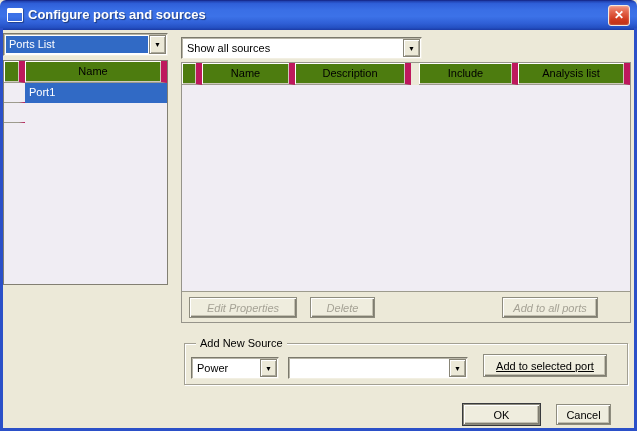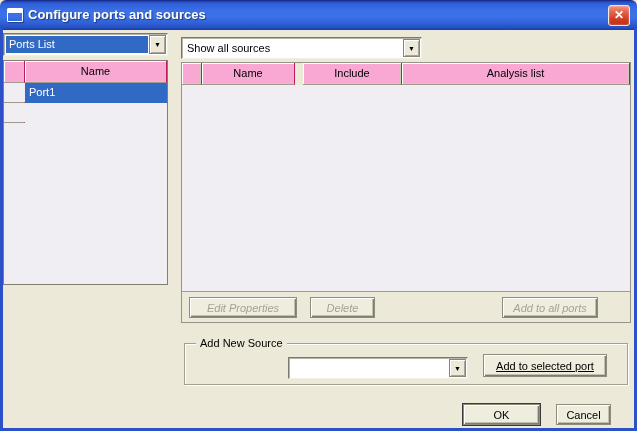--- a/index.html
+++ b/index.html
@@ -81,8 +81,8 @@
   }
   .hdr-row { display:flex; height:22px; }
   .hdr-cell, .rowhead {
-    background:#f9a8d4;
-    border-right:1px solid #be185d; border-bottom:1px solid #9d9b8d;
+    background:#4d7c0f;
+    border-right:6px solid #be185d; border-bottom:1px solid #9d9b8d;
     box-shadow:inset 1px 1px 0 #fff, inset -1px -1px 0 #cdcaba;
     text-align:center; line-height:21px;
     overflow:hidden; white-space:nowrap;

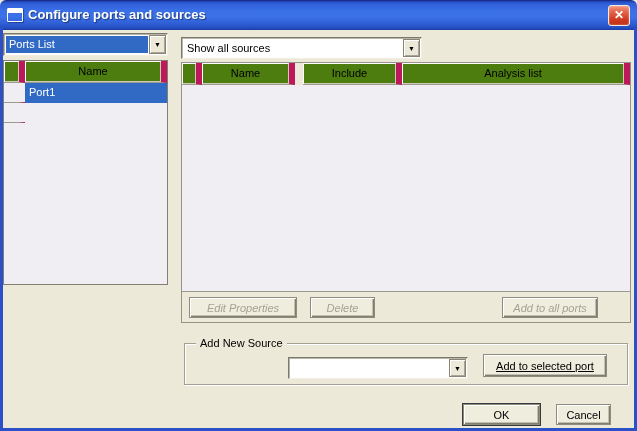--- a/index.html
+++ b/index.html
@@ -153,6 +153,7 @@
   <div class="hdr-row">
     <div class="hdr-cell" style="flex:0 0 20px;"></div>
     <div class="hdr-cell" style="flex:0 0 93px;">Name</div>
+    <div class="hdr-cell" style="flex:0 0 116px;">Description</div>
     <div class="hdr-cell" style="flex:0 0 99px;margin-left:8px;">Include</div>
     <div class="hdr-cell" style="flex:1;">Analysis list</div>
   </div>

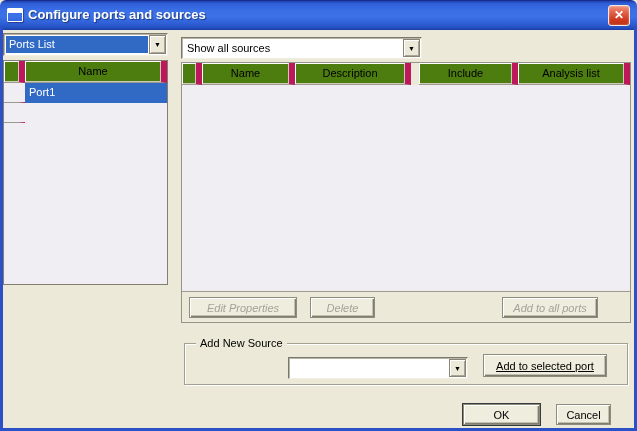--- a/index.html
+++ b/index.html
@@ -167,6 +167,10 @@
 <div class="groupbox">
   <div class="gb-label">Add New Source</div>
 
+  <div class="combo" style="left:6px; top:13px; width:88px; height:22px;">
+    <div class="val">Power</div>
+    <div class="drop">▼</div>
+  </div>
 
   <div class="combo" style="left:103px; top:13px; width:180px; height:22px;">
     <div class="drop">▼</div>

